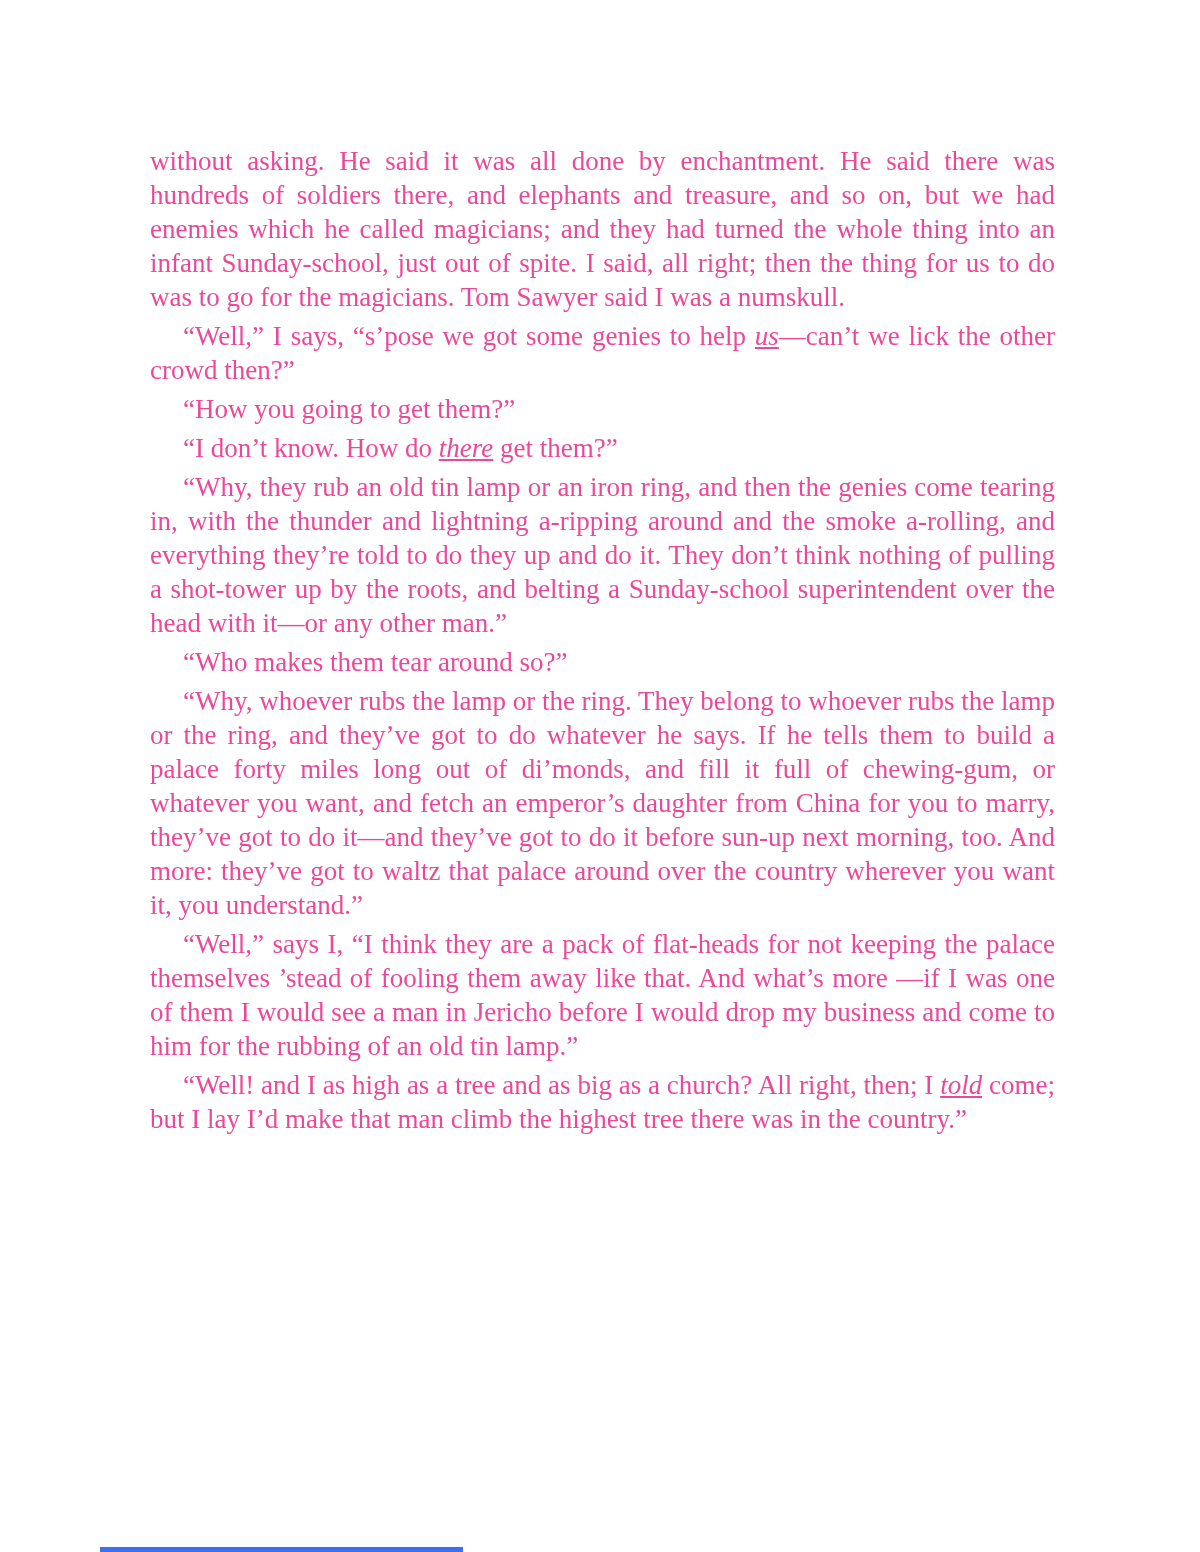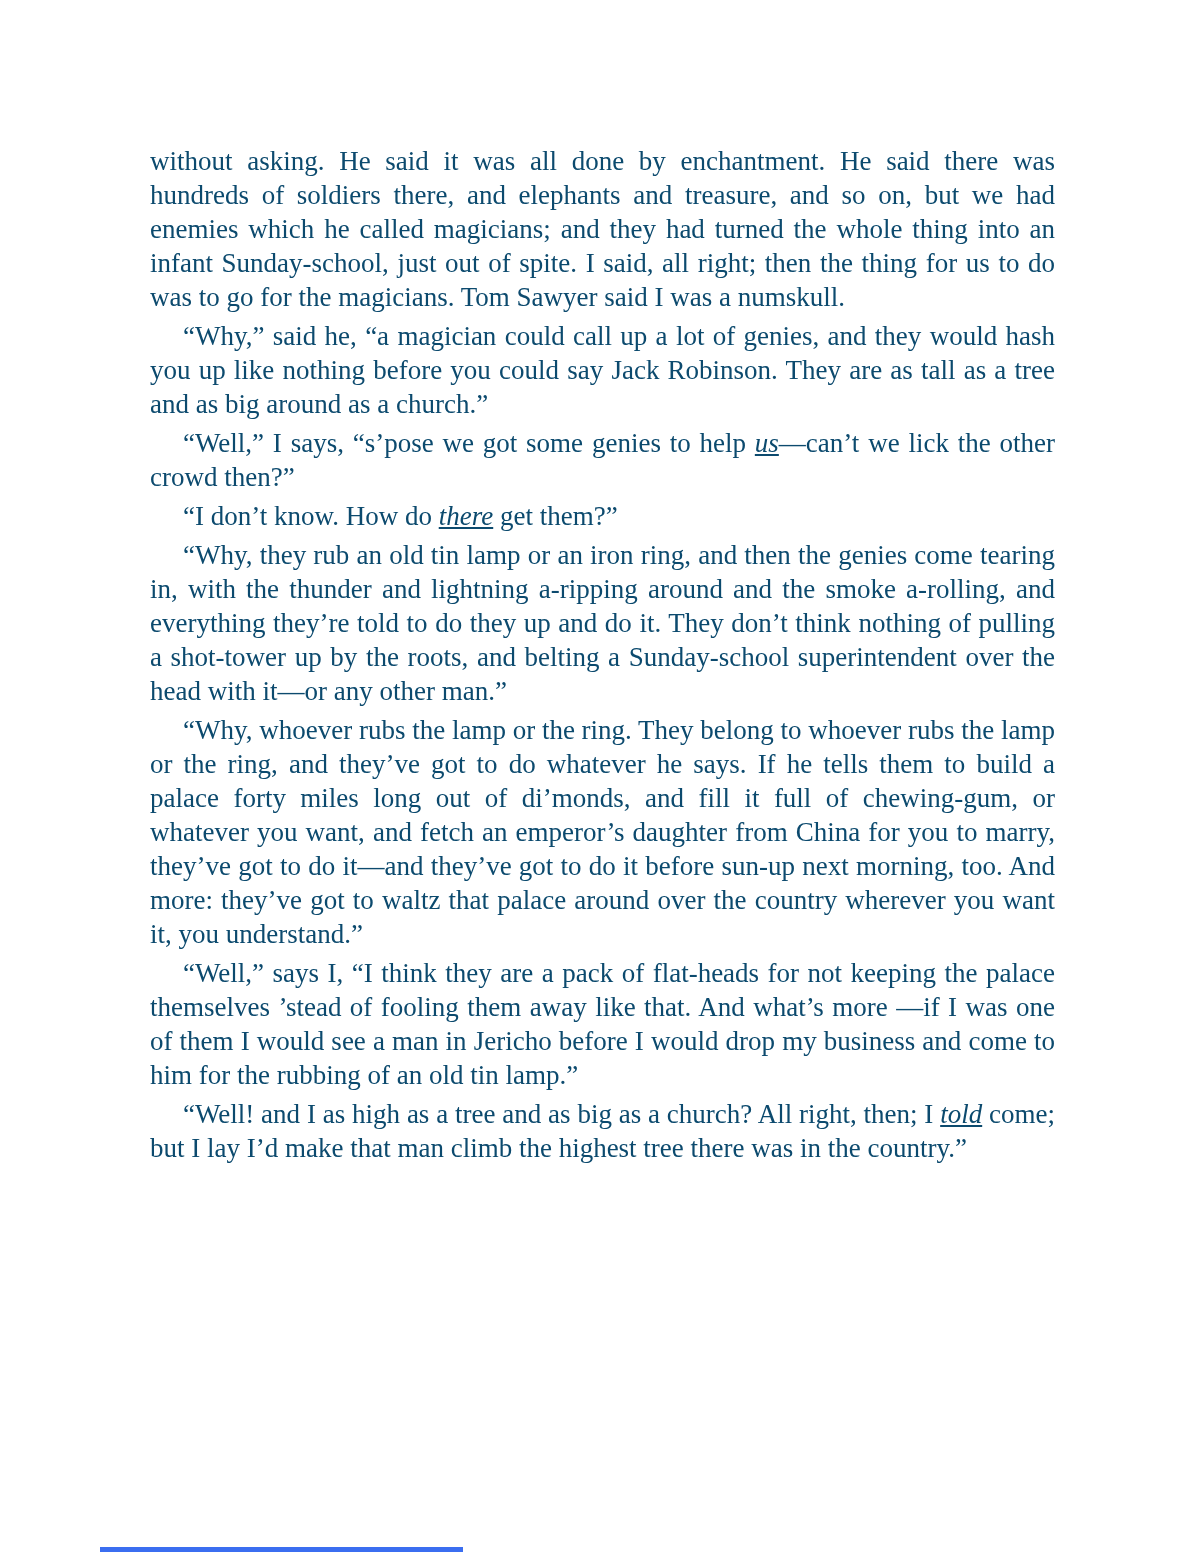--- a/index.html
+++ b/index.html
@@ -61,7 +61,7 @@
 <body>
 
 <div class="page">
-  <div class="text-block" style="color: #0c4a6e;">
+  <div class="text-block" style="color: #ec4899;">
       <p class=""><span>without asking. He said it was all done by enchantment. He said there was hundreds of soldiers there, and elephants and treasure, and so on, but we had enemies which he called magicians; and they had turned the whole thing into an infant Sunday-school, just out of spite. I said, all right; then the thing for us to do was to go for the magicians. Tom Sawyer said I was a numskull.</span></p>
       <p class="indent"><span>“Why,” said he, “a magician could call up a lot of genies, and they would hash you up like nothing before you could say Jack Robinson. They are as tall as a tree and as big around as a church.”</span></p>
       <p class="indent"><span>“Well,” I says, “s’pose we got some genies to help </span><em>us</em><span>—can’t we lick the other crowd then?”</span></p>

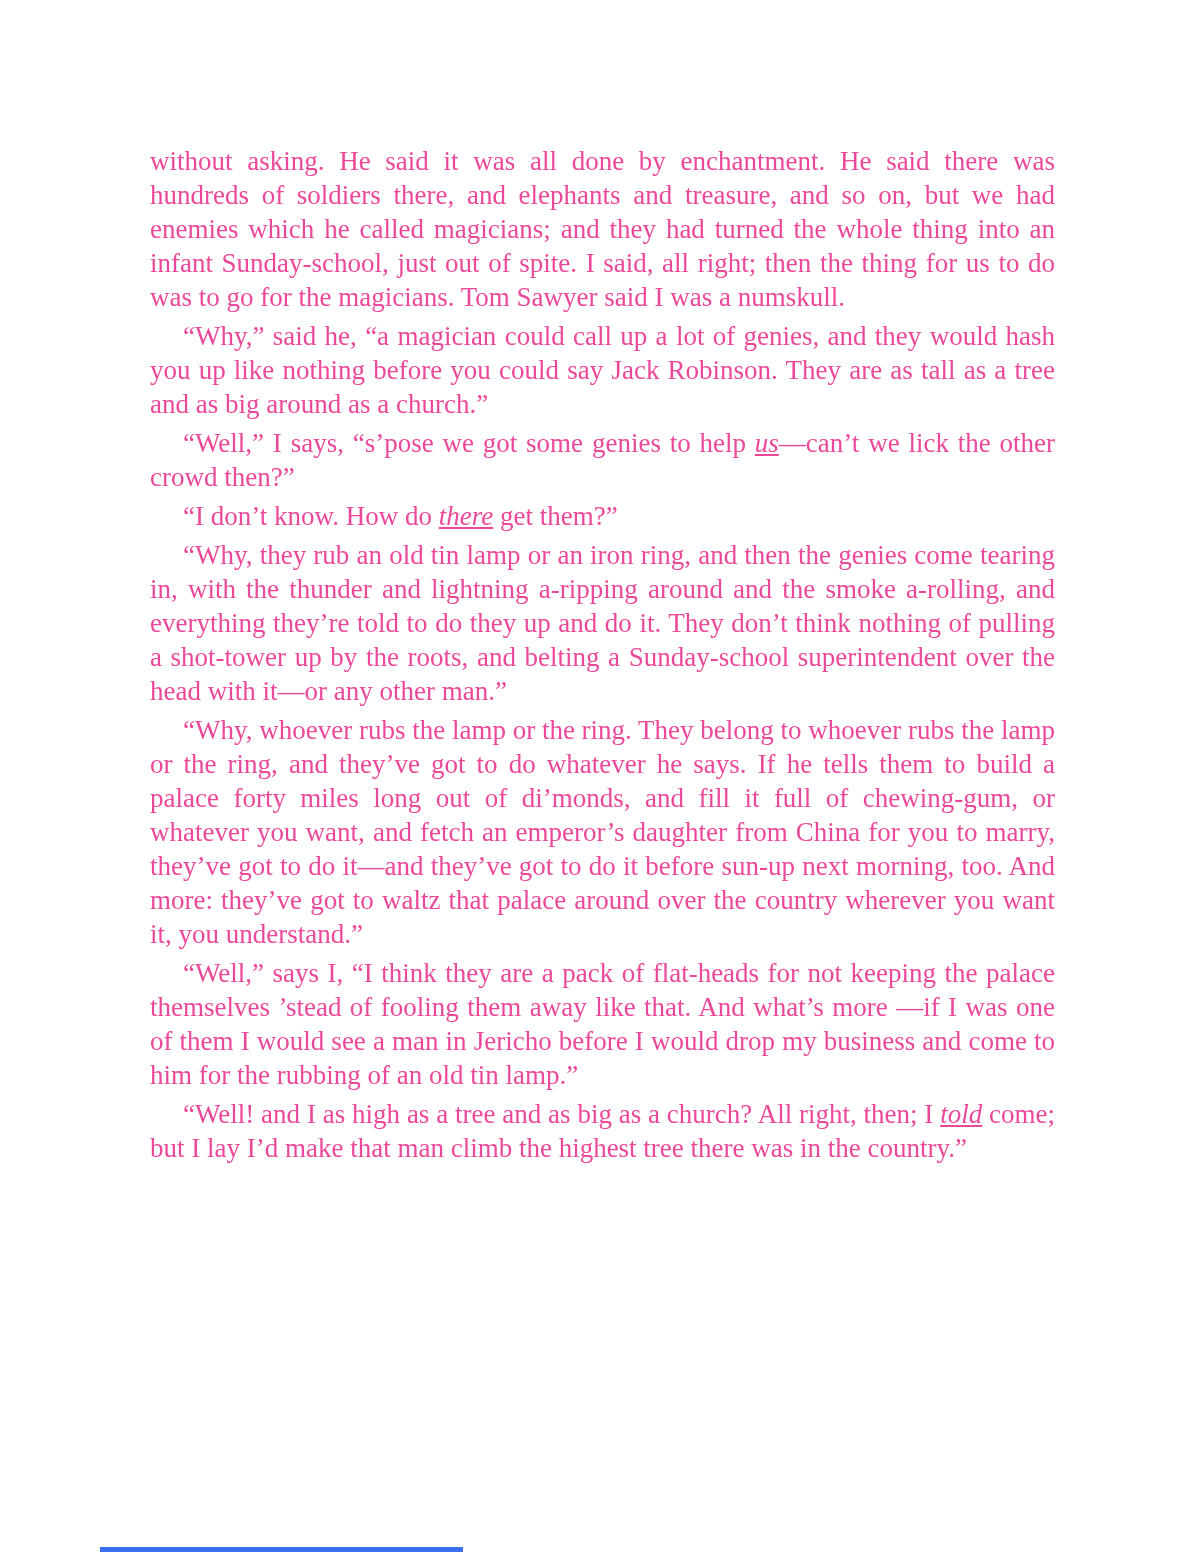--- a/index.html
+++ b/index.html
@@ -63,7 +63,6 @@
 <div class="page">
   <div class="text-block" style="color: #ec4899;">
       <p class=""><span>without asking. He said it was all done by enchantment. He said there was hundreds of soldiers there, and elephants and treasure, and so on, but we had enemies which he called magicians; and they had turned the whole thing into an infant Sunday-school, just out of spite. I said, all right; then the thing for us to do was to go for the magicians. Tom Sawyer said I was a numskull.</span></p>
-      <p class="indent"><span>“Why,” said he, “a magician could call up a lot of genies, and they would hash you up like nothing before you could say Jack Robinson. They are as tall as a tree and as big around as a church.”</span></p>
       <p class="indent"><span>“Well,” I says, “s’pose we got some genies to help </span><em>us</em><span>—can’t we lick the other crowd then?”</span></p>
       <p class="indent"><span>“I don’t know. How do </span><em>there</em><span> get them?”</span></p>
       <p class="indent"><span>“Why, they rub an old tin lamp or an iron ring, and then the genies come tearing in, with the thunder and lightning a-ripping around and the smoke a-rolling, and everything they’re told to do they up and do it. They don’t think nothing of pulling a shot-tower up by the roots, and belting a Sunday-school superintendent over the head with it—or any other man.”</span></p>

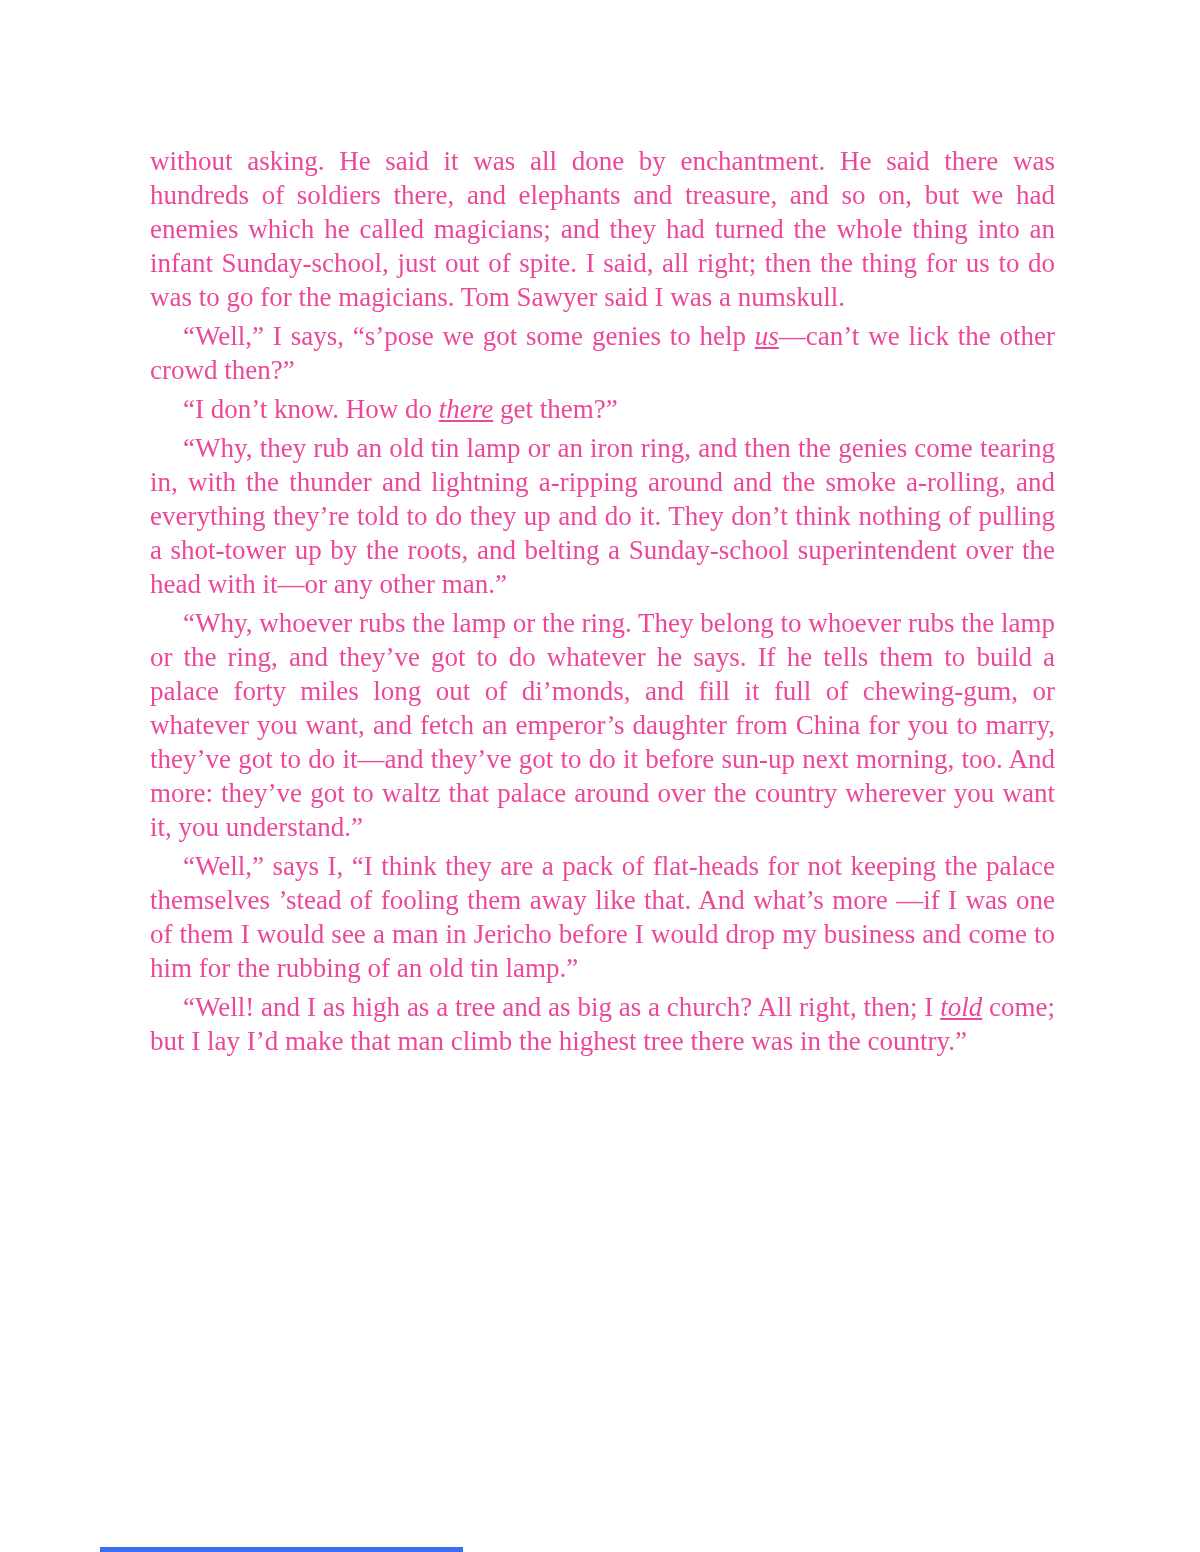--- a/index.html
+++ b/index.html
@@ -64,6 +64,7 @@
   <div class="text-block" style="color: #ec4899;">
       <p class=""><span>without asking. He said it was all done by enchantment. He said there was hundreds of soldiers there, and elephants and treasure, and so on, but we had enemies which he called magicians; and they had turned the whole thing into an infant Sunday-school, just out of spite. I said, all right; then the thing for us to do was to go for the magicians. Tom Sawyer said I was a numskull.</span></p>
       <p class="indent"><span>“Well,” I says, “s’pose we got some genies to help </span><em>us</em><span>—can’t we lick the other crowd then?”</span></p>
+      <p class="indent"><span>“How you going to get them?”</span></p>
       <p class="indent"><span>“I don’t know. How do </span><em>there</em><span> get them?”</span></p>
       <p class="indent"><span>“Why, they rub an old tin lamp or an iron ring, and then the genies come tearing in, with the thunder and lightning a-ripping around and the smoke a-rolling, and everything they’re told to do they up and do it. They don’t think nothing of pulling a shot-tower up by the roots, and belting a Sunday-school superintendent over the head with it—or any other man.”</span></p>
       <p class="indent"><span>“Why, whoever rubs the lamp or the ring. They belong to whoever rubs the lamp or the ring, and they’ve got to do whatever he says. If he tells them to build a palace forty miles long out of di’monds, and fill it full of chewing-gum, or whatever you want, and fetch an emperor’s daughter from China for you to marry, they’ve got to do it—and they’ve got to do it before sun-up next morning, too. And more: they’ve got to waltz that palace around over the country wherever you want it, you understand.”</span></p>

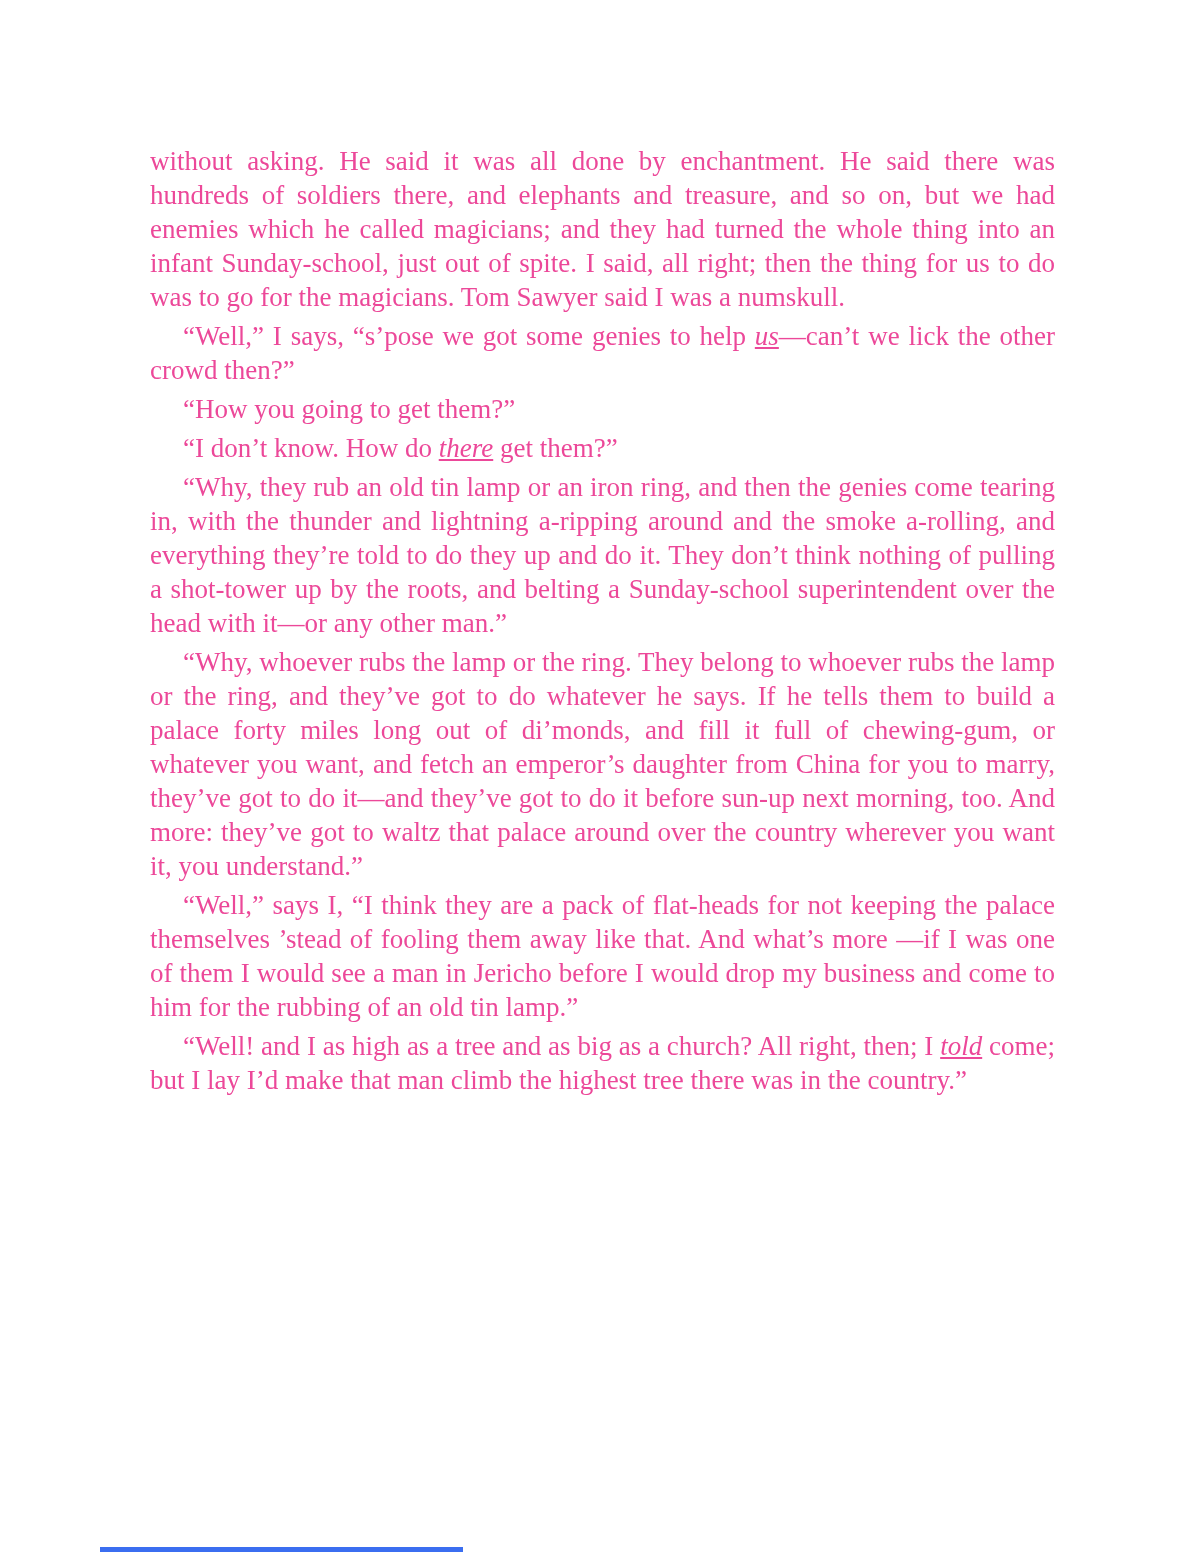--- a/index.html
+++ b/index.html
@@ -67,6 +67,7 @@
       <p class="indent"><span>“How you going to get them?”</span></p>
       <p class="indent"><span>“I don’t know. How do </span><em>there</em><span> get them?”</span></p>
       <p class="indent"><span>“Why, they rub an old tin lamp or an iron ring, and then the genies come tearing in, with the thunder and lightning a-ripping around and the smoke a-rolling, and everything they’re told to do they up and do it. They don’t think nothing of pulling a shot-tower up by the roots, and belting a Sunday-school superintendent over the head with it—or any other man.”</span></p>
+      <p class="indent"><span>“Who makes them tear around so?”</span></p>
       <p class="indent"><span>“Why, whoever rubs the lamp or the ring. They belong to whoever rubs the lamp or the ring, and they’ve got to do whatever he says. If he tells them to build a palace forty miles long out of di’monds, and fill it full of chewing-gum, or whatever you want, and fetch an emperor’s daughter from China for you to marry, they’ve got to do it—and they’ve got to do it before sun-up next morning, too. And more: they’ve got to waltz that palace around over the country wherever you want it, you understand.”</span></p>
       <p class="indent"><span>“Well,” says I, “I think they are a pack of flat-heads for not keeping the palace themselves ’stead of fooling them away like that. And what’s more —if I was one of them I would see a man in Jericho before I would drop my business and come to him for the rubbing of an old tin lamp.”</span></p>
       <p class="indent"><span>“Well! and I as high as a tree and as big as a church? All right, then; I </span><em>told</em><span> come; but I lay I’d make that man climb the highest tree there was in the country.”</span></p>

